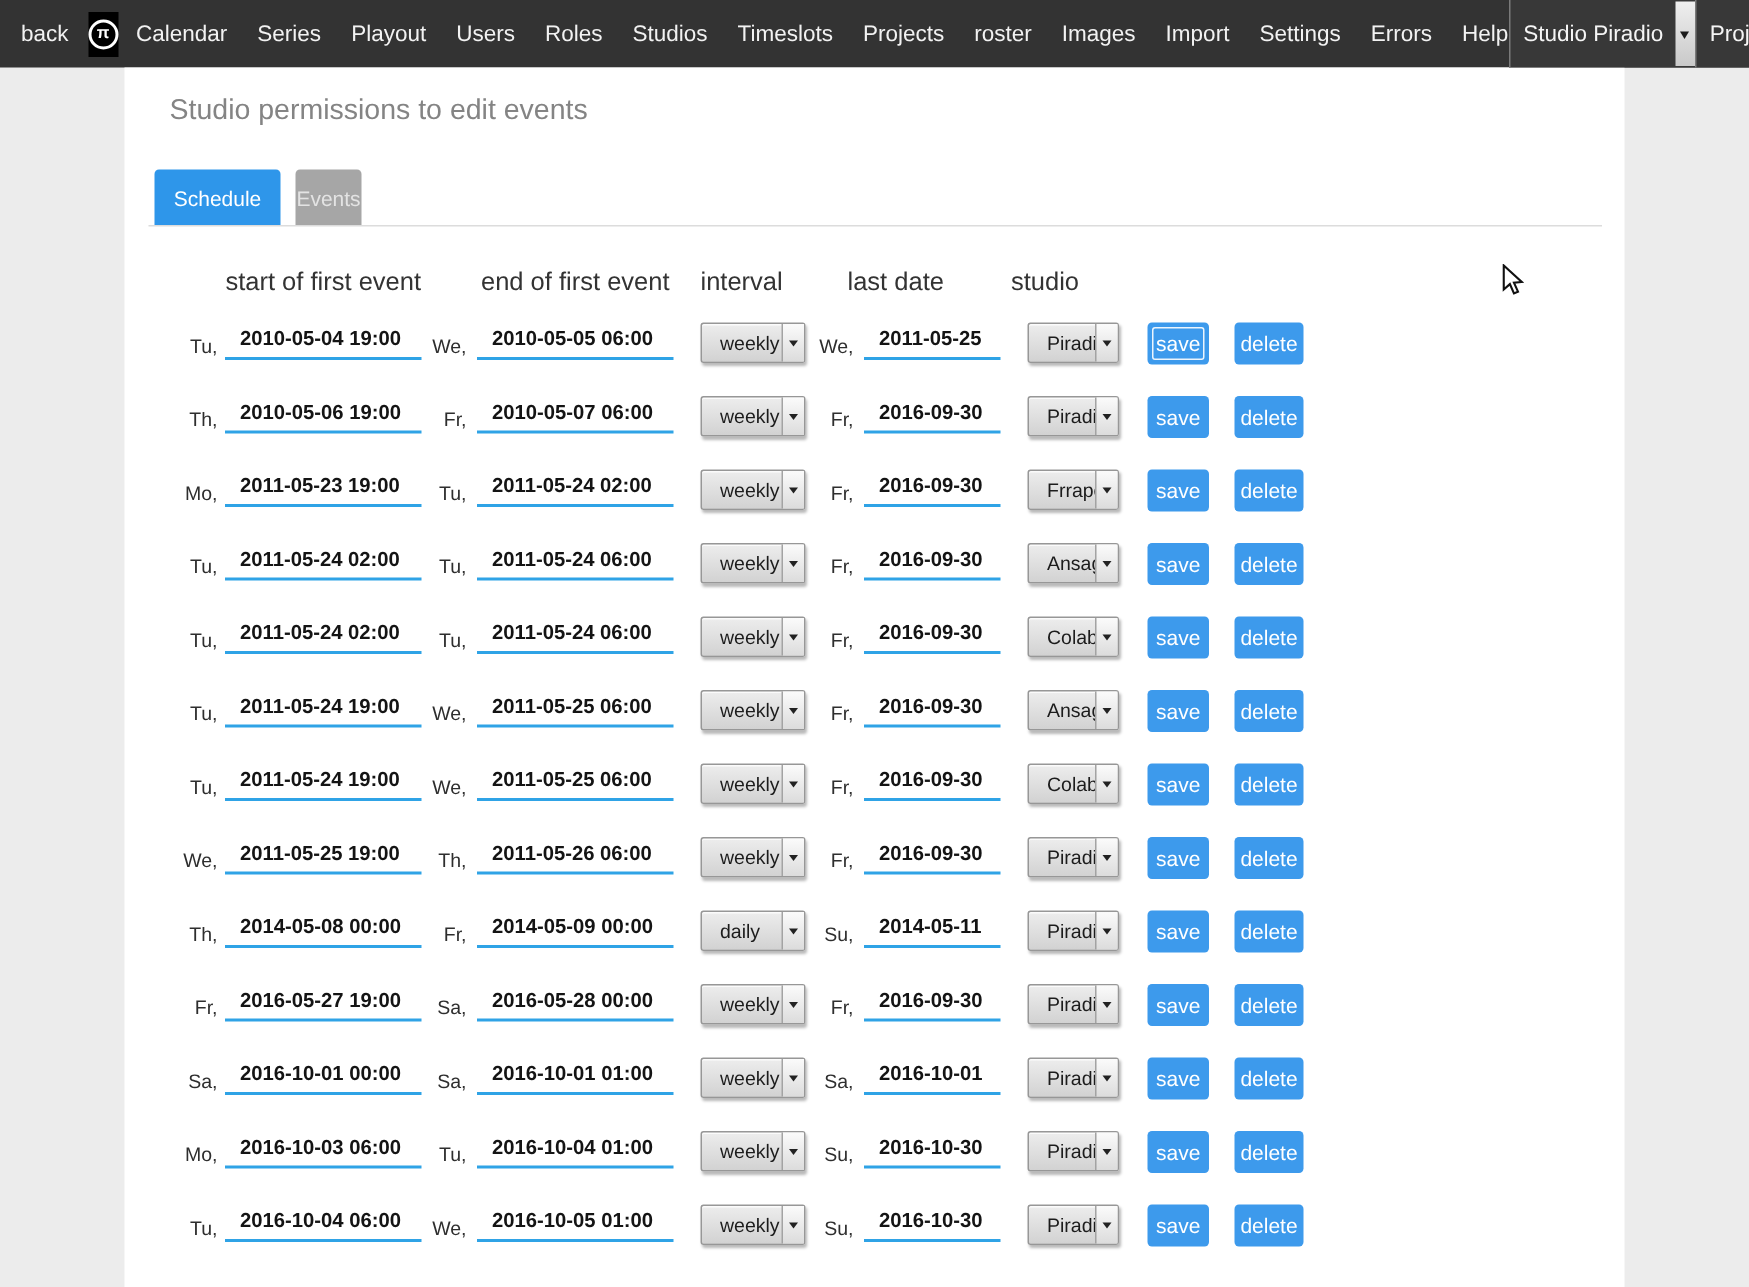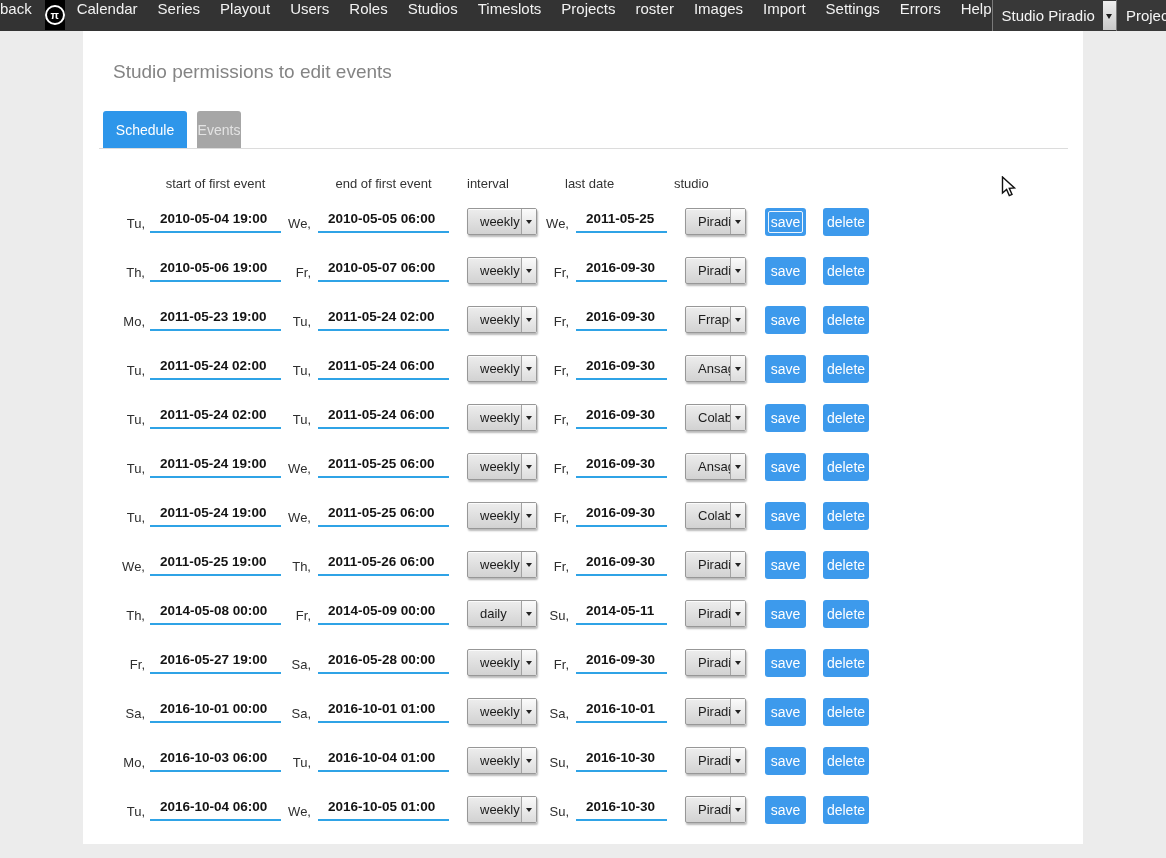--- a/index.html
+++ b/index.html
@@ -12,8 +12,8 @@
 
   
   .navbar {
-    height:31px; background:#333333; display:flex; align-items:flex-start;
-    color:#f2f2f2; font-size:15px; padding-left:0; white-space:nowrap;
+    height:45px; background:#333333; display:flex; align-items:center;
+    color:#f2f2f2; font-size:15px; padding-left:14px; white-space:nowrap;
   }
   .nav-link { color:#f2f2f2; text-decoration:none; cursor:pointer; }
   .nav-back { margin-right:13px; }

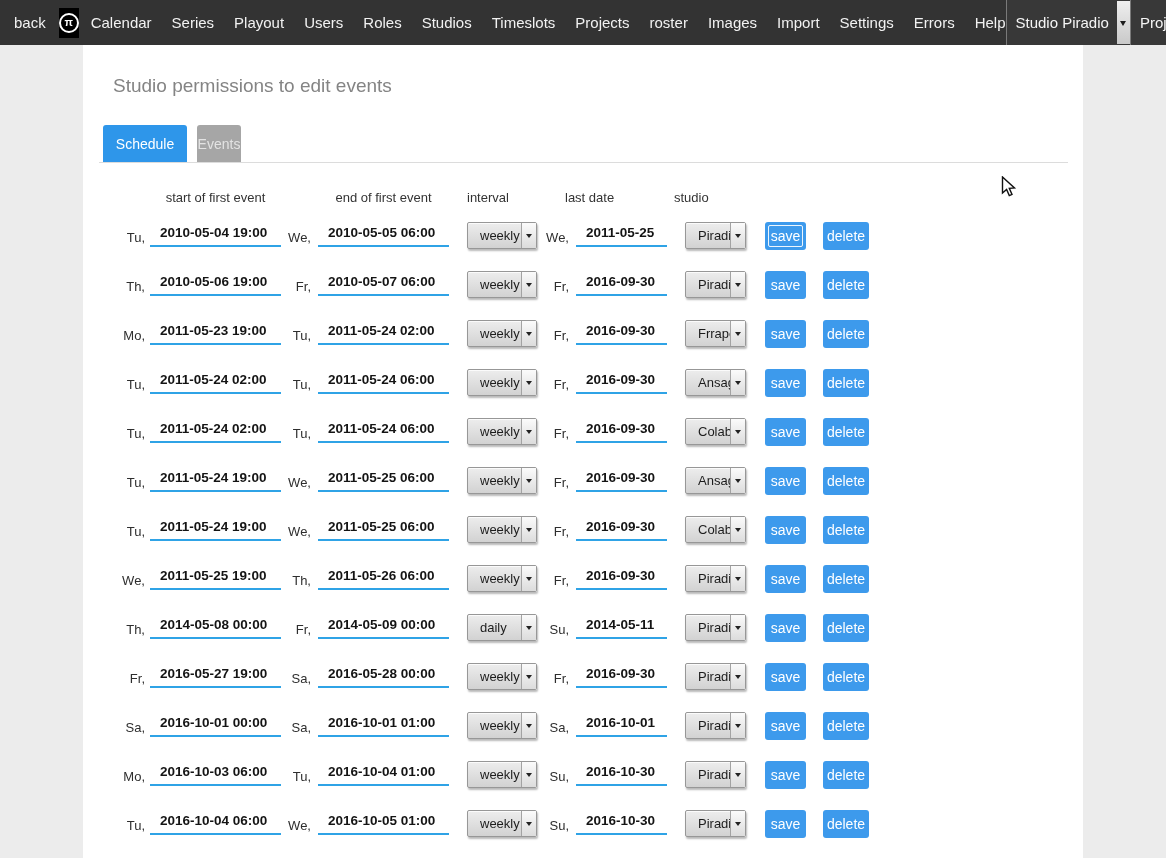--- a/index.html
+++ b/index.html
@@ -49,7 +49,7 @@
     margin-left:83px; width:1000px; height:813px; background:#ffffff;
   }
   .page-title {
-    padding-top:30px; margin-left:30px; font-size:19px; font-weight:400; color:#848484;
+    padding-top:18px; margin-left:30px; font-size:19px; font-weight:400; color:#848484;
   }
   .tabs { display:flex; gap:10px; margin:28px 0 0 20px; }
   .tab {

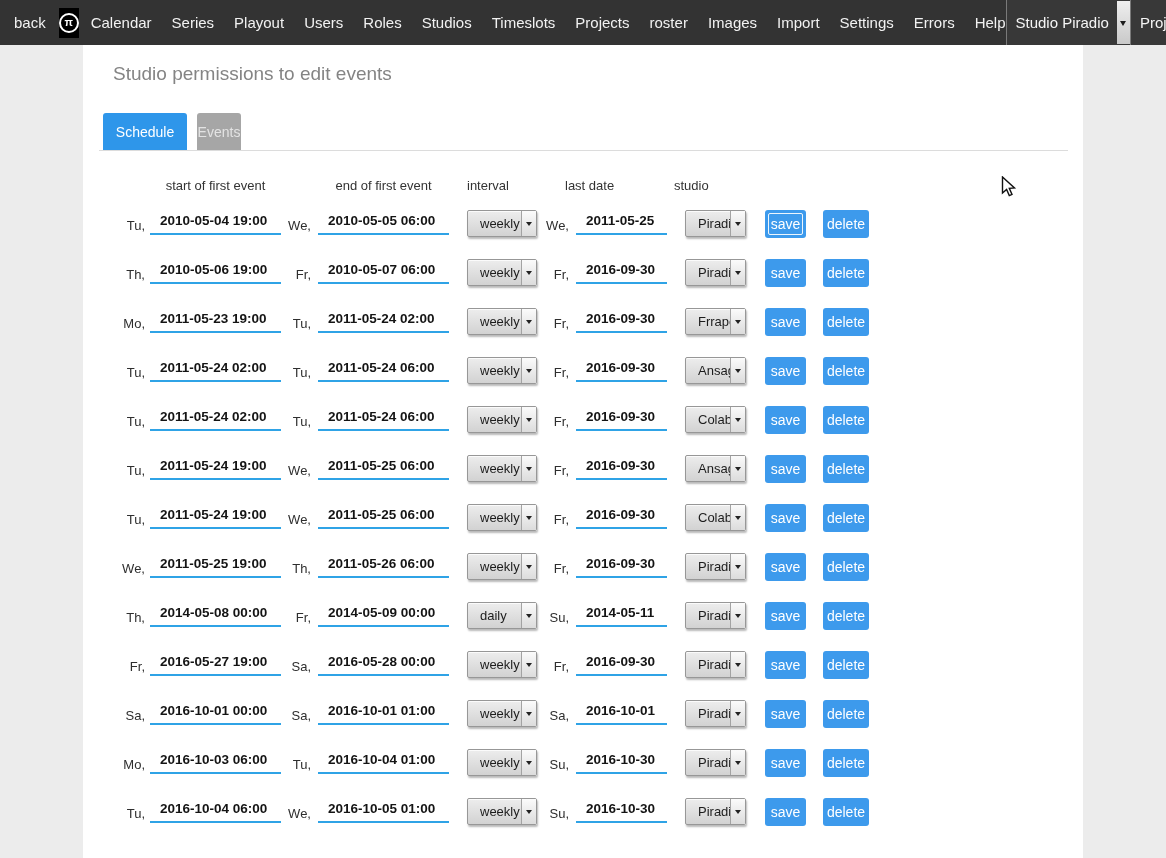--- a/index.html
+++ b/index.html
@@ -61,7 +61,7 @@
   .tab-line { margin:0 15px 0 16px; border-top:1px solid #dcdcdc; }
 
   
-  .thead { display:flex; margin-top:27px; font-size:13px; color:#333; }
+  .thead { display:flex; margin-top:27px; font-size:17px; color:#333; }
   .h-day1    { width:62px; }
   .h-start   { margin-left:5px;  width:131px; text-align:center; }
   .h-end     { margin-left:37px; width:131px; text-align:center; }

